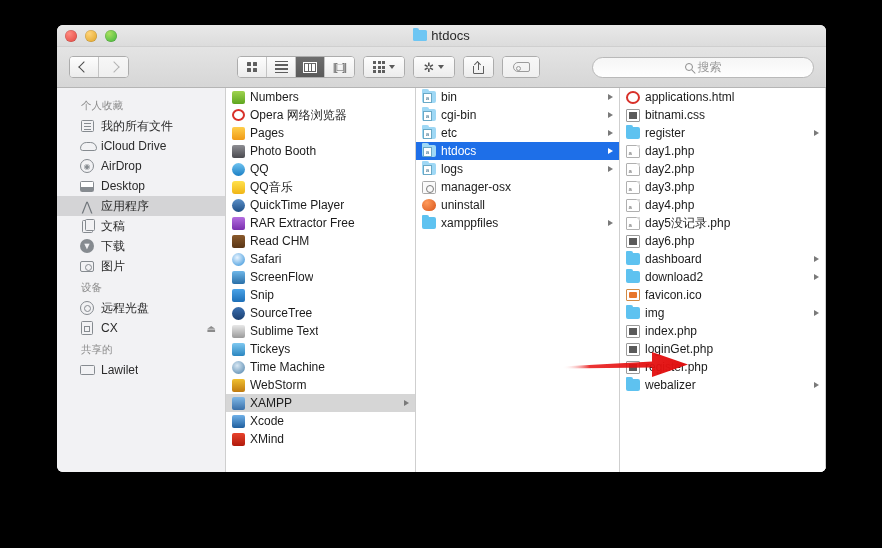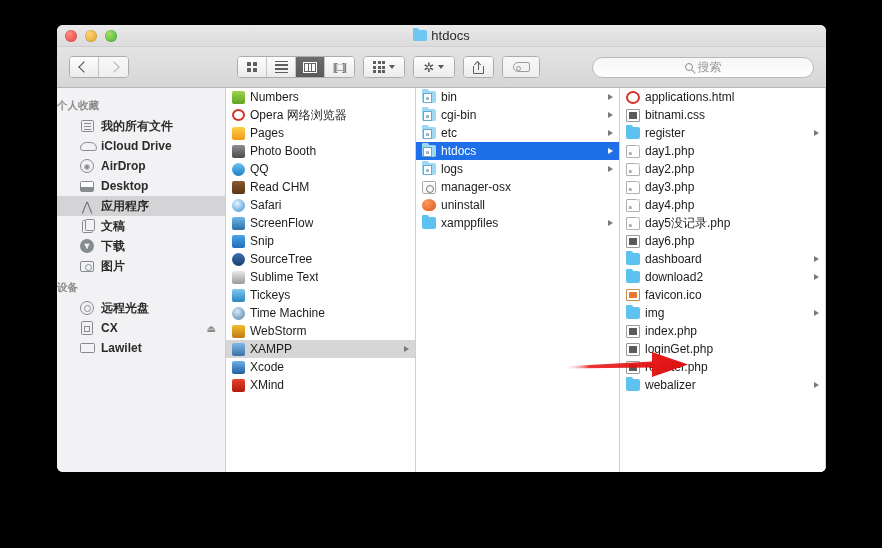--- a/index.html
+++ b/index.html
@@ -165,8 +165,8 @@
   .sb-header {
     font-size: 10.5px;
     color: #8b8b8b;
-    padding: 5px 0 3px 0;
-    font-weight: bold;
+    padding: 5px 0 3px 24px;
+    font-weight: normal;
   }
   .sb-item {
     height: 20px;

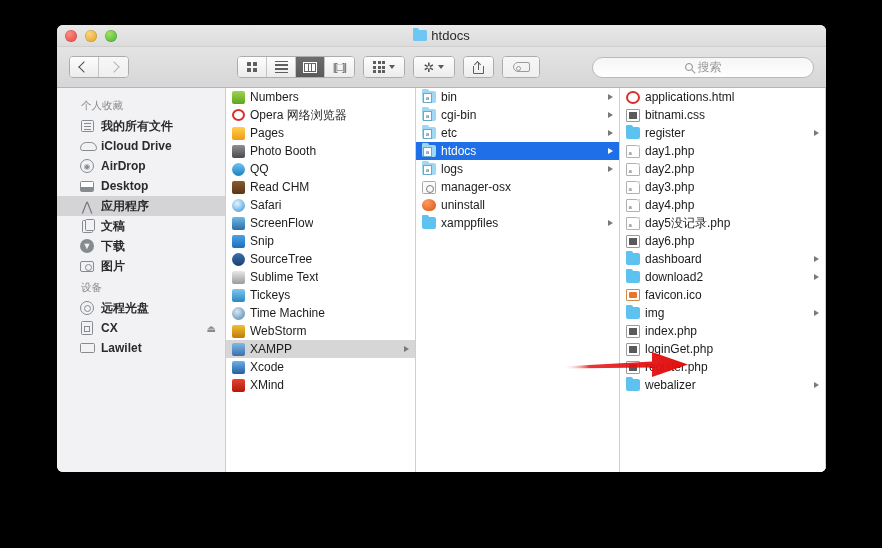--- a/index.html
+++ b/index.html
@@ -180,7 +180,7 @@
   }
   .sb-item.selected { background: #d4d4d6; }
   .sb-icon { width: 16px; height: 14px; flex: 0 0 16px; display: flex; align-items: center; justify-content: center; color: #868b90; }
-  .sb-label { white-space: nowrap; overflow: hidden; text-overflow: ellipsis; font-weight: bold; }
+  .sb-label { white-space: nowrap; overflow: hidden; text-overflow: ellipsis; }
   .eject { position: absolute; right: 9px; font-size: 10px; color: #8b8b8b; }
 
   

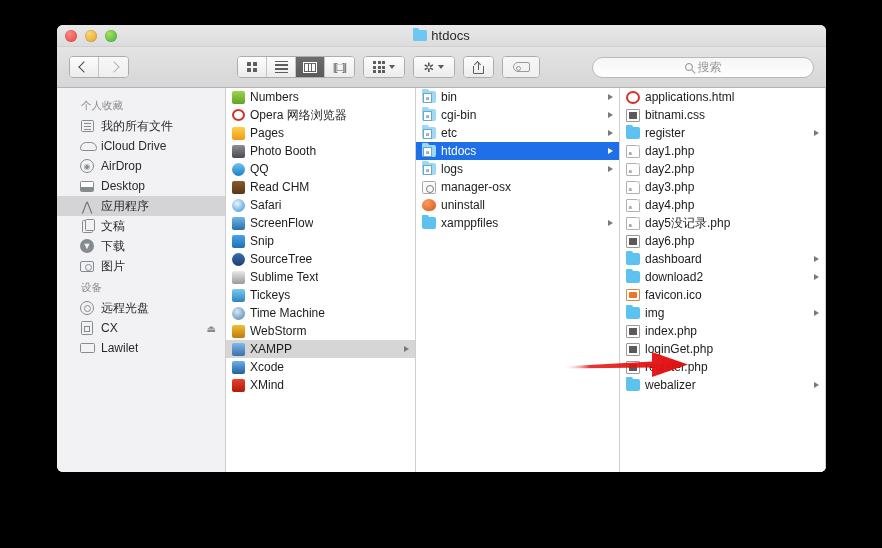--- a/index.html
+++ b/index.html
@@ -520,6 +520,10 @@
             <span class="row-label">QQ</span>
           </div>
           <div class="row">
+            <span class="ai qqmusic"></span>
+            <span class="row-label">QQ音乐</span>
+          </div>
+          <div class="row">
             <span class="ai readchm"></span>
             <span class="row-label">Read CHM</span>
           </div>

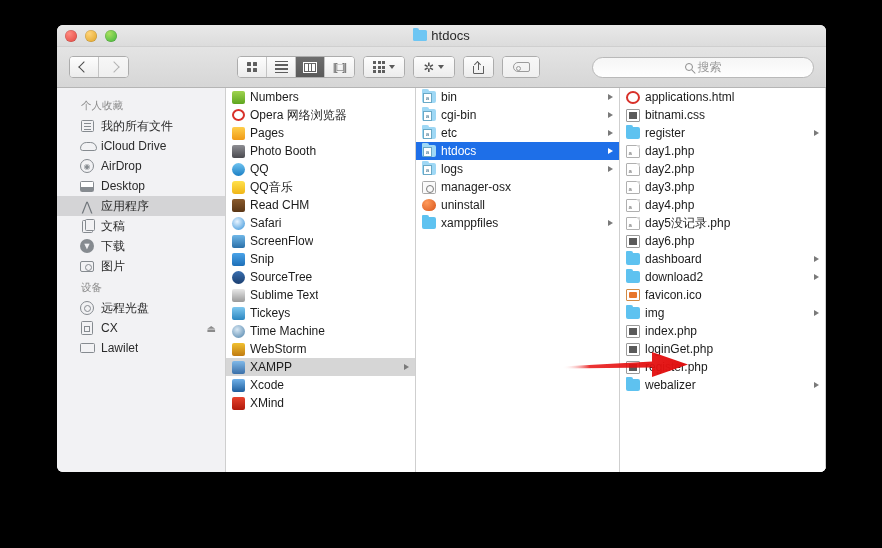--- a/index.html
+++ b/index.html
@@ -524,6 +524,10 @@
             <span class="row-label">QQ音乐</span>
           </div>
           <div class="row">
+            <span class="ai quicktime"></span>
+            <span class="row-label">QuickTime Player</span>
+          </div>
+          <div class="row">
             <span class="ai readchm"></span>
             <span class="row-label">Read CHM</span>
           </div>

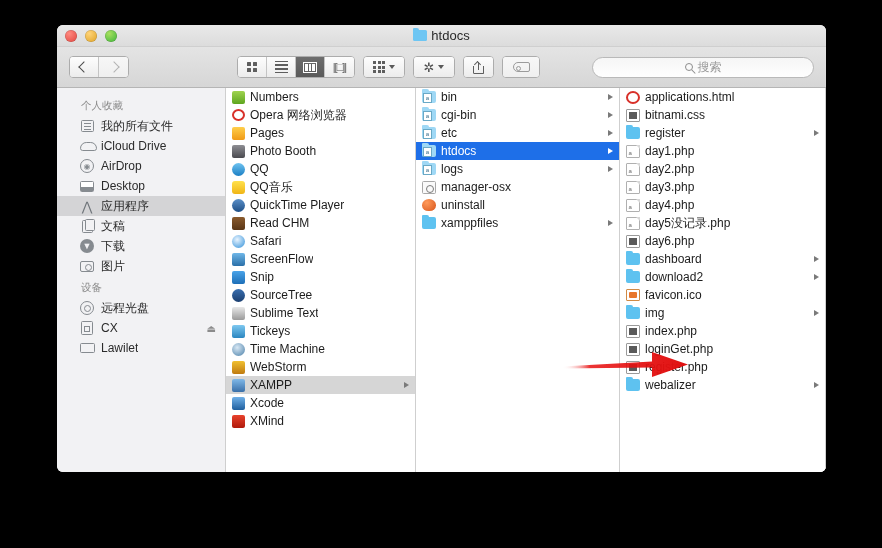--- a/index.html
+++ b/index.html
@@ -528,6 +528,10 @@
             <span class="row-label">QuickTime Player</span>
           </div>
           <div class="row">
+            <span class="ai rar"></span>
+            <span class="row-label">RAR Extractor Free</span>
+          </div>
+          <div class="row">
             <span class="ai readchm"></span>
             <span class="row-label">Read CHM</span>
           </div>

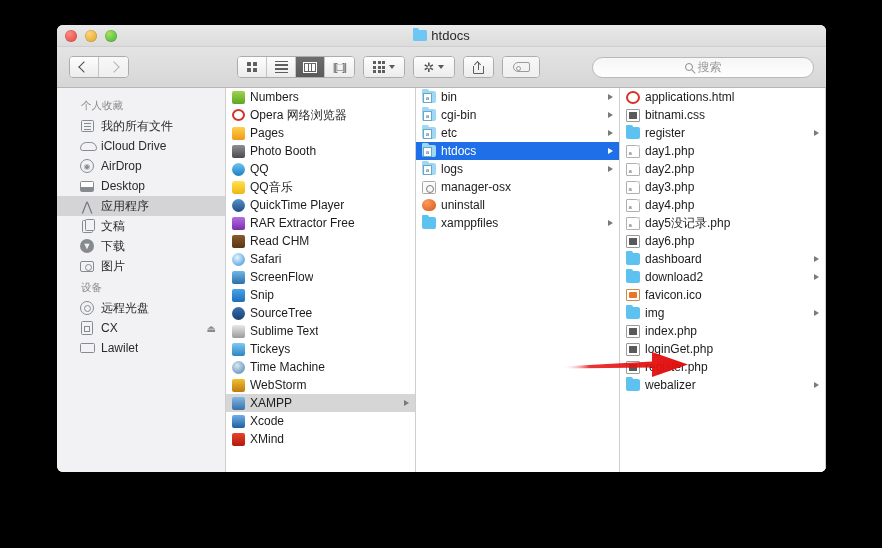--- a/index.html
+++ b/index.html
@@ -489,6 +489,7 @@
           <span class="sb-label">CX</span>
           <span class="eject">⏏</span>
         </div>
+        <div class="sb-header">共享的</div>
         <div class="sb-item">
           <span class="sb-icon">
             <span class="ic-share-comp"></span>

